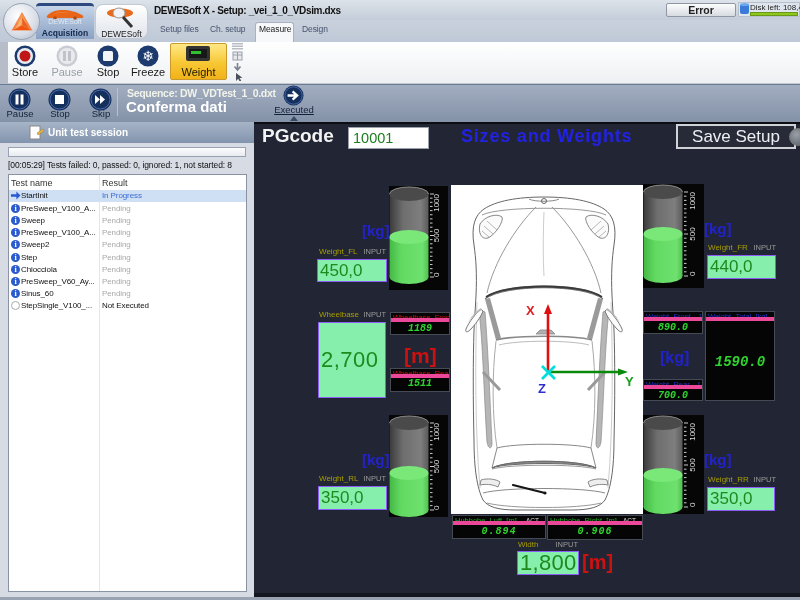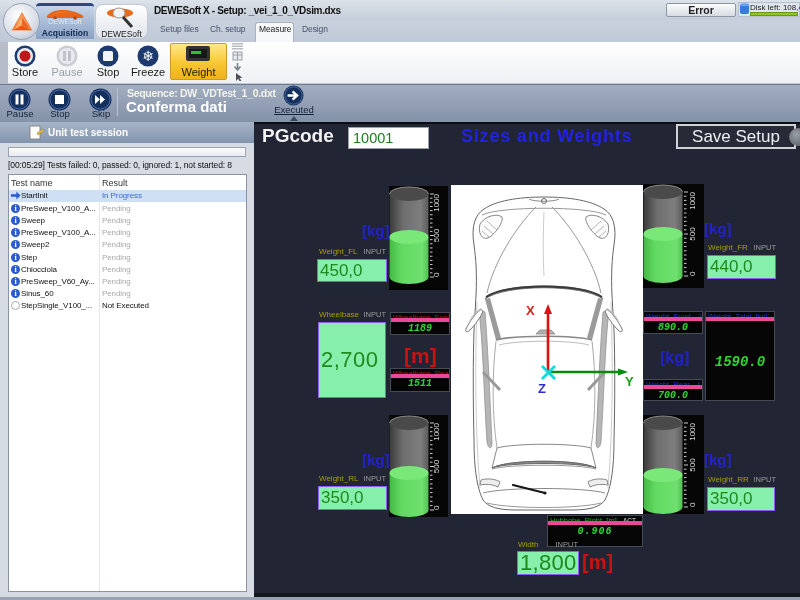--- a/index.html
+++ b/index.html
@@ -563,6 +563,10 @@
     <div class="dval" style="font-size:14px;margin-top:33px;">1590.0</div>
   </div>
 
+  <div class="blk" style="left:452px;top:515px;width:94px;height:24px;">
+    <div class="dtitle" style="color:#22aa22;">Hubhohe_Luft_[m]<span style="float:right;color:#ddd;font-size:6.5px;margin-right:6px;">ACT</span></div>
+    <div class="dval" style="font-size:10px;margin-top:1px;letter-spacing:1px;">0.894</div>
+  </div>
   <div class="blk" style="left:547px;top:515px;width:96px;height:32px;">
     <div class="dtitle" style="color:#22aa22;">Hubhohe_Right_[m]<span style="float:right;color:#ddd;font-size:6.5px;margin-right:6px;">ACT</span></div>
     <div class="dval" style="font-size:10px;margin-top:1px;letter-spacing:1px;">0.906</div>

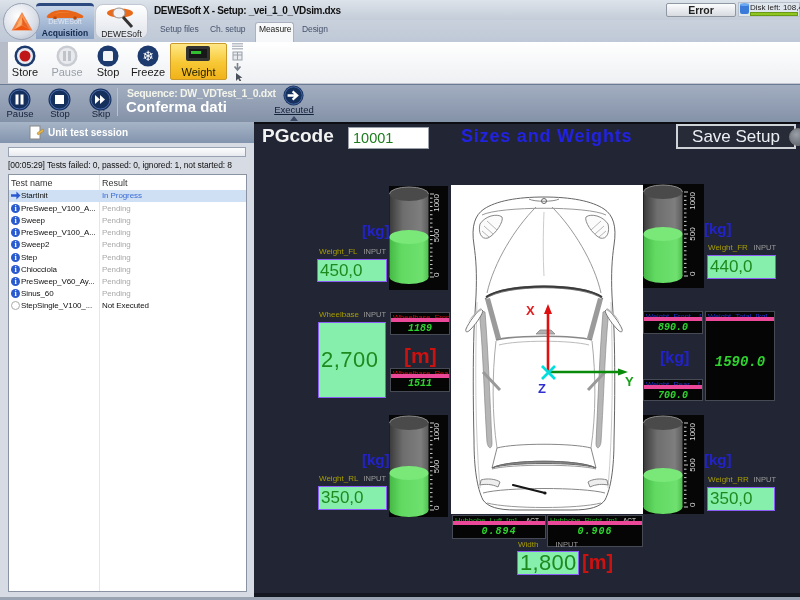--- a/index.html
+++ b/index.html
@@ -567,7 +567,7 @@
     <div class="dtitle" style="color:#22aa22;">Hubhohe_Luft_[m]<span style="float:right;color:#ddd;font-size:6.5px;margin-right:6px;">ACT</span></div>
     <div class="dval" style="font-size:10px;margin-top:1px;letter-spacing:1px;">0.894</div>
   </div>
-  <div class="blk" style="left:547px;top:515px;width:96px;height:32px;">
+  <div class="blk" style="left:547px;top:515px;width:96px;height:25px;">
     <div class="dtitle" style="color:#22aa22;">Hubhohe_Right_[m]<span style="float:right;color:#ddd;font-size:6.5px;margin-right:6px;">ACT</span></div>
     <div class="dval" style="font-size:10px;margin-top:1px;letter-spacing:1px;">0.906</div>
   </div>

